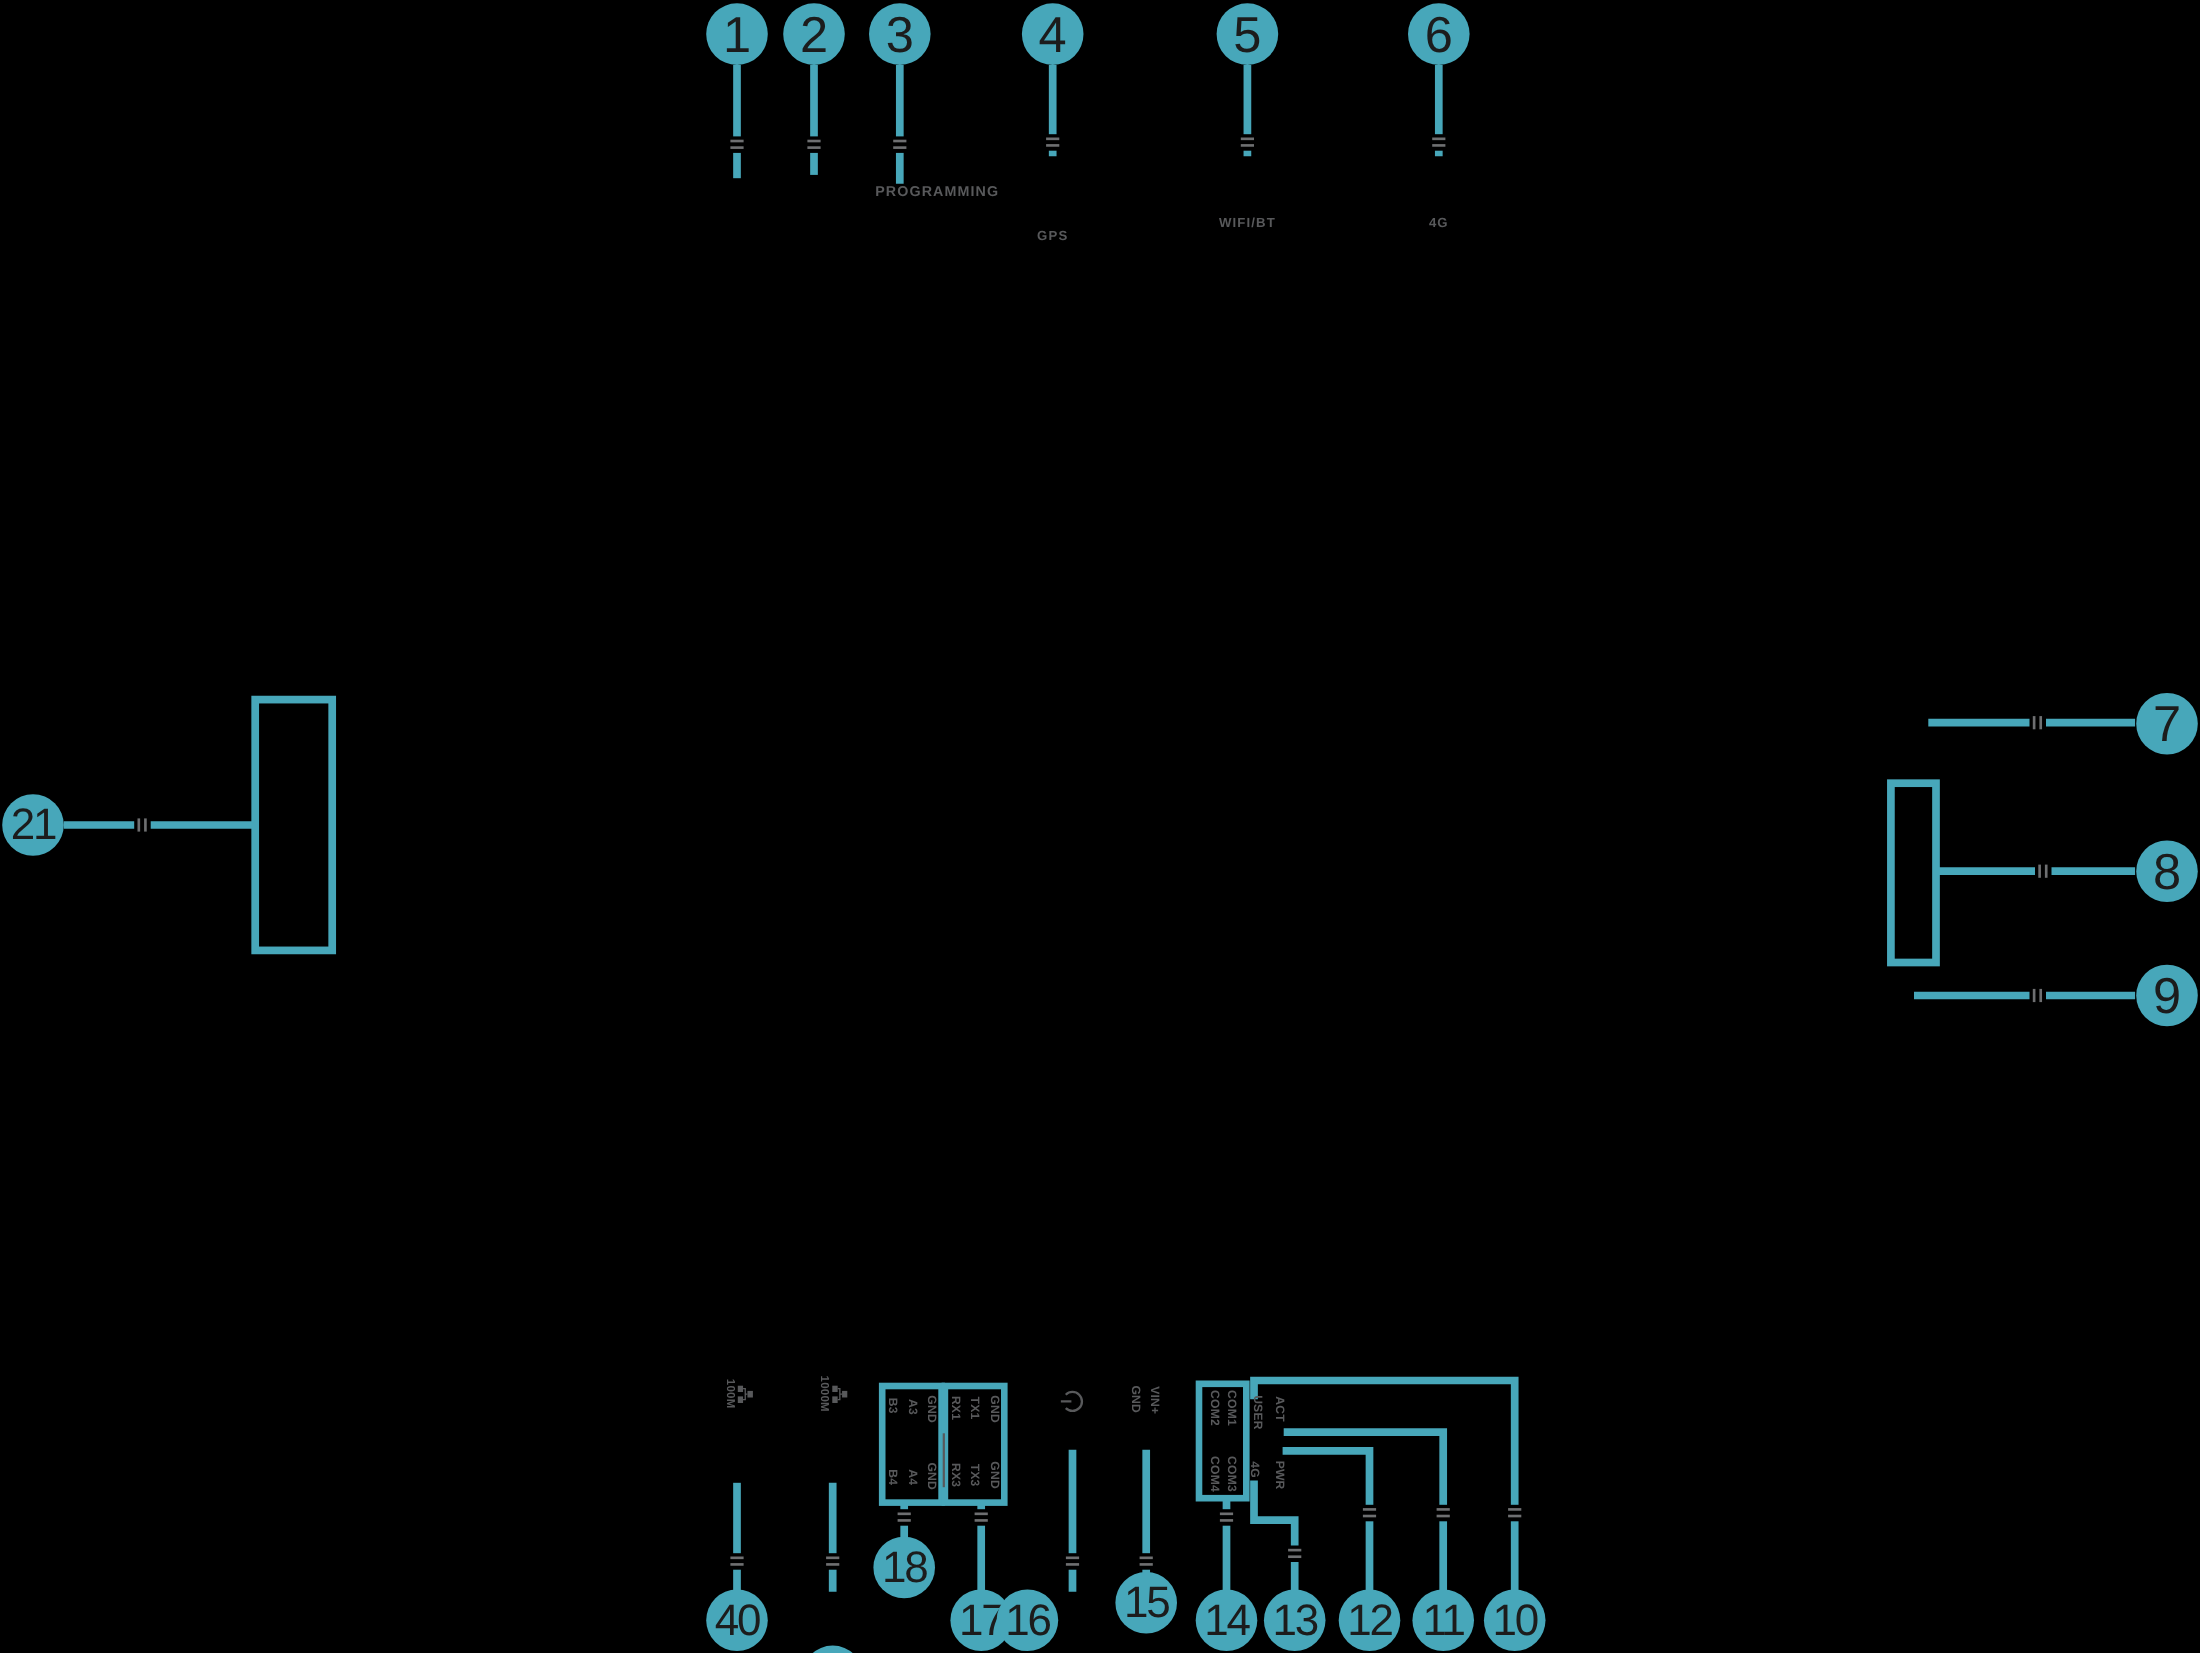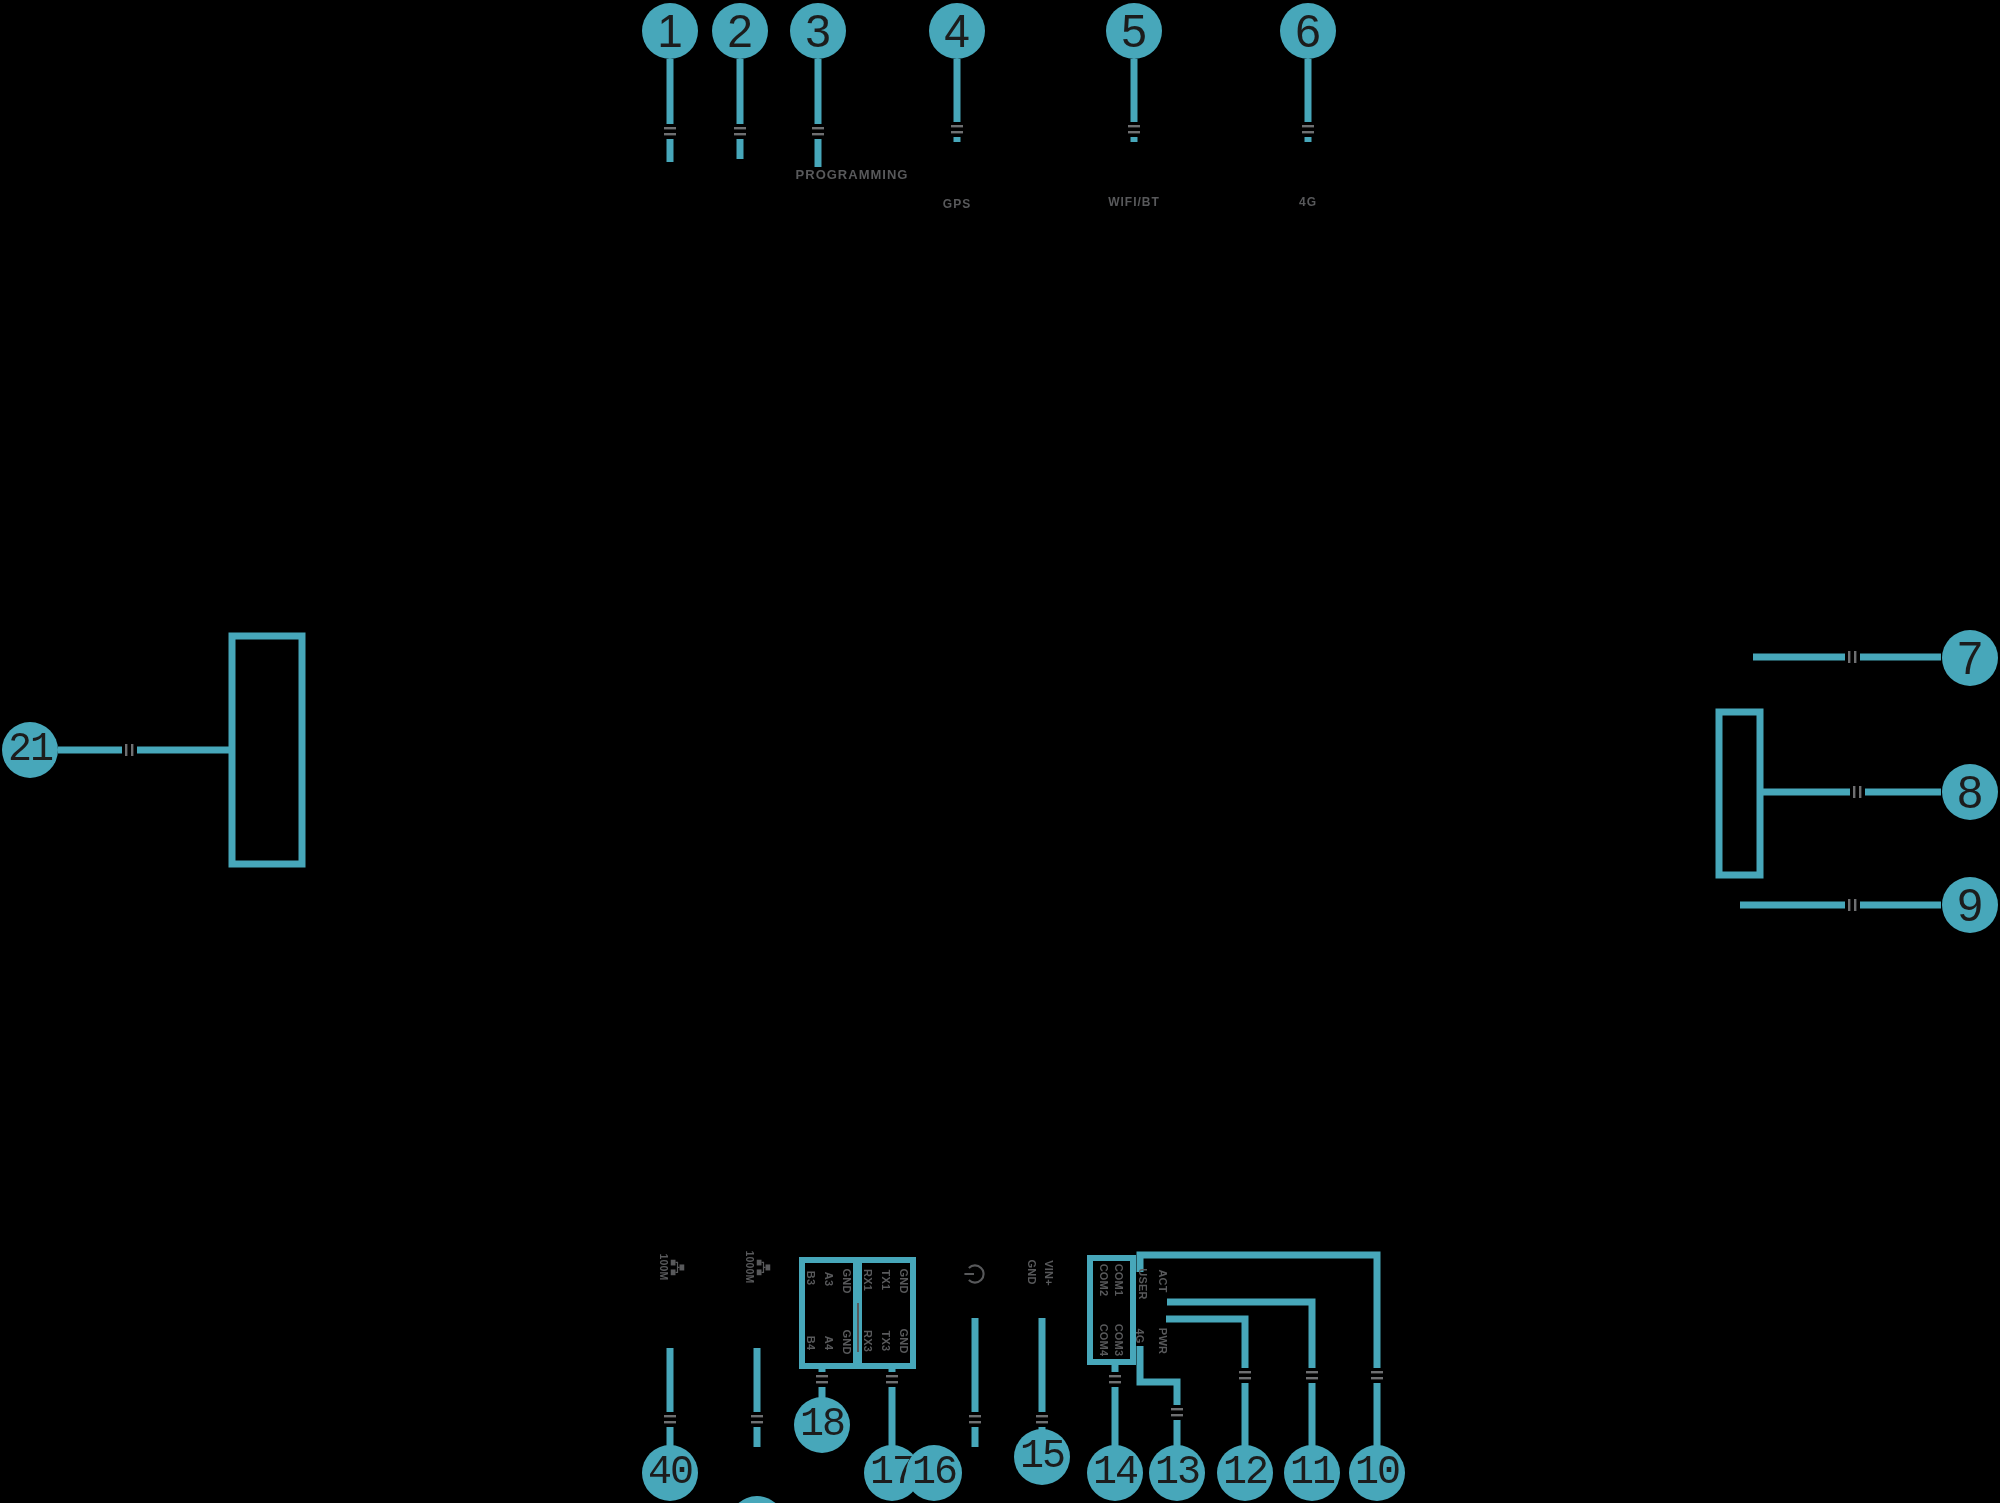--- a/index.html
+++ b/index.html
@@ -157,7 +157,7 @@
   <div class="callout two" style="left:1349px;top:1445px">10</div>
 
   <div class="hlabel big" style="left:816px;top:174px">PROGRAMMING</div>
-  <div class="hlabel" style="left:957px;top:204px">GPS</div>
+  <div class="hlabel" style="left:957px;top:214px">GPS</div>
   <div class="hlabel" style="left:1134px;top:202px">WIFI/BT</div>
   <div class="hlabel" style="left:1308px;top:202px">4G</div>
 

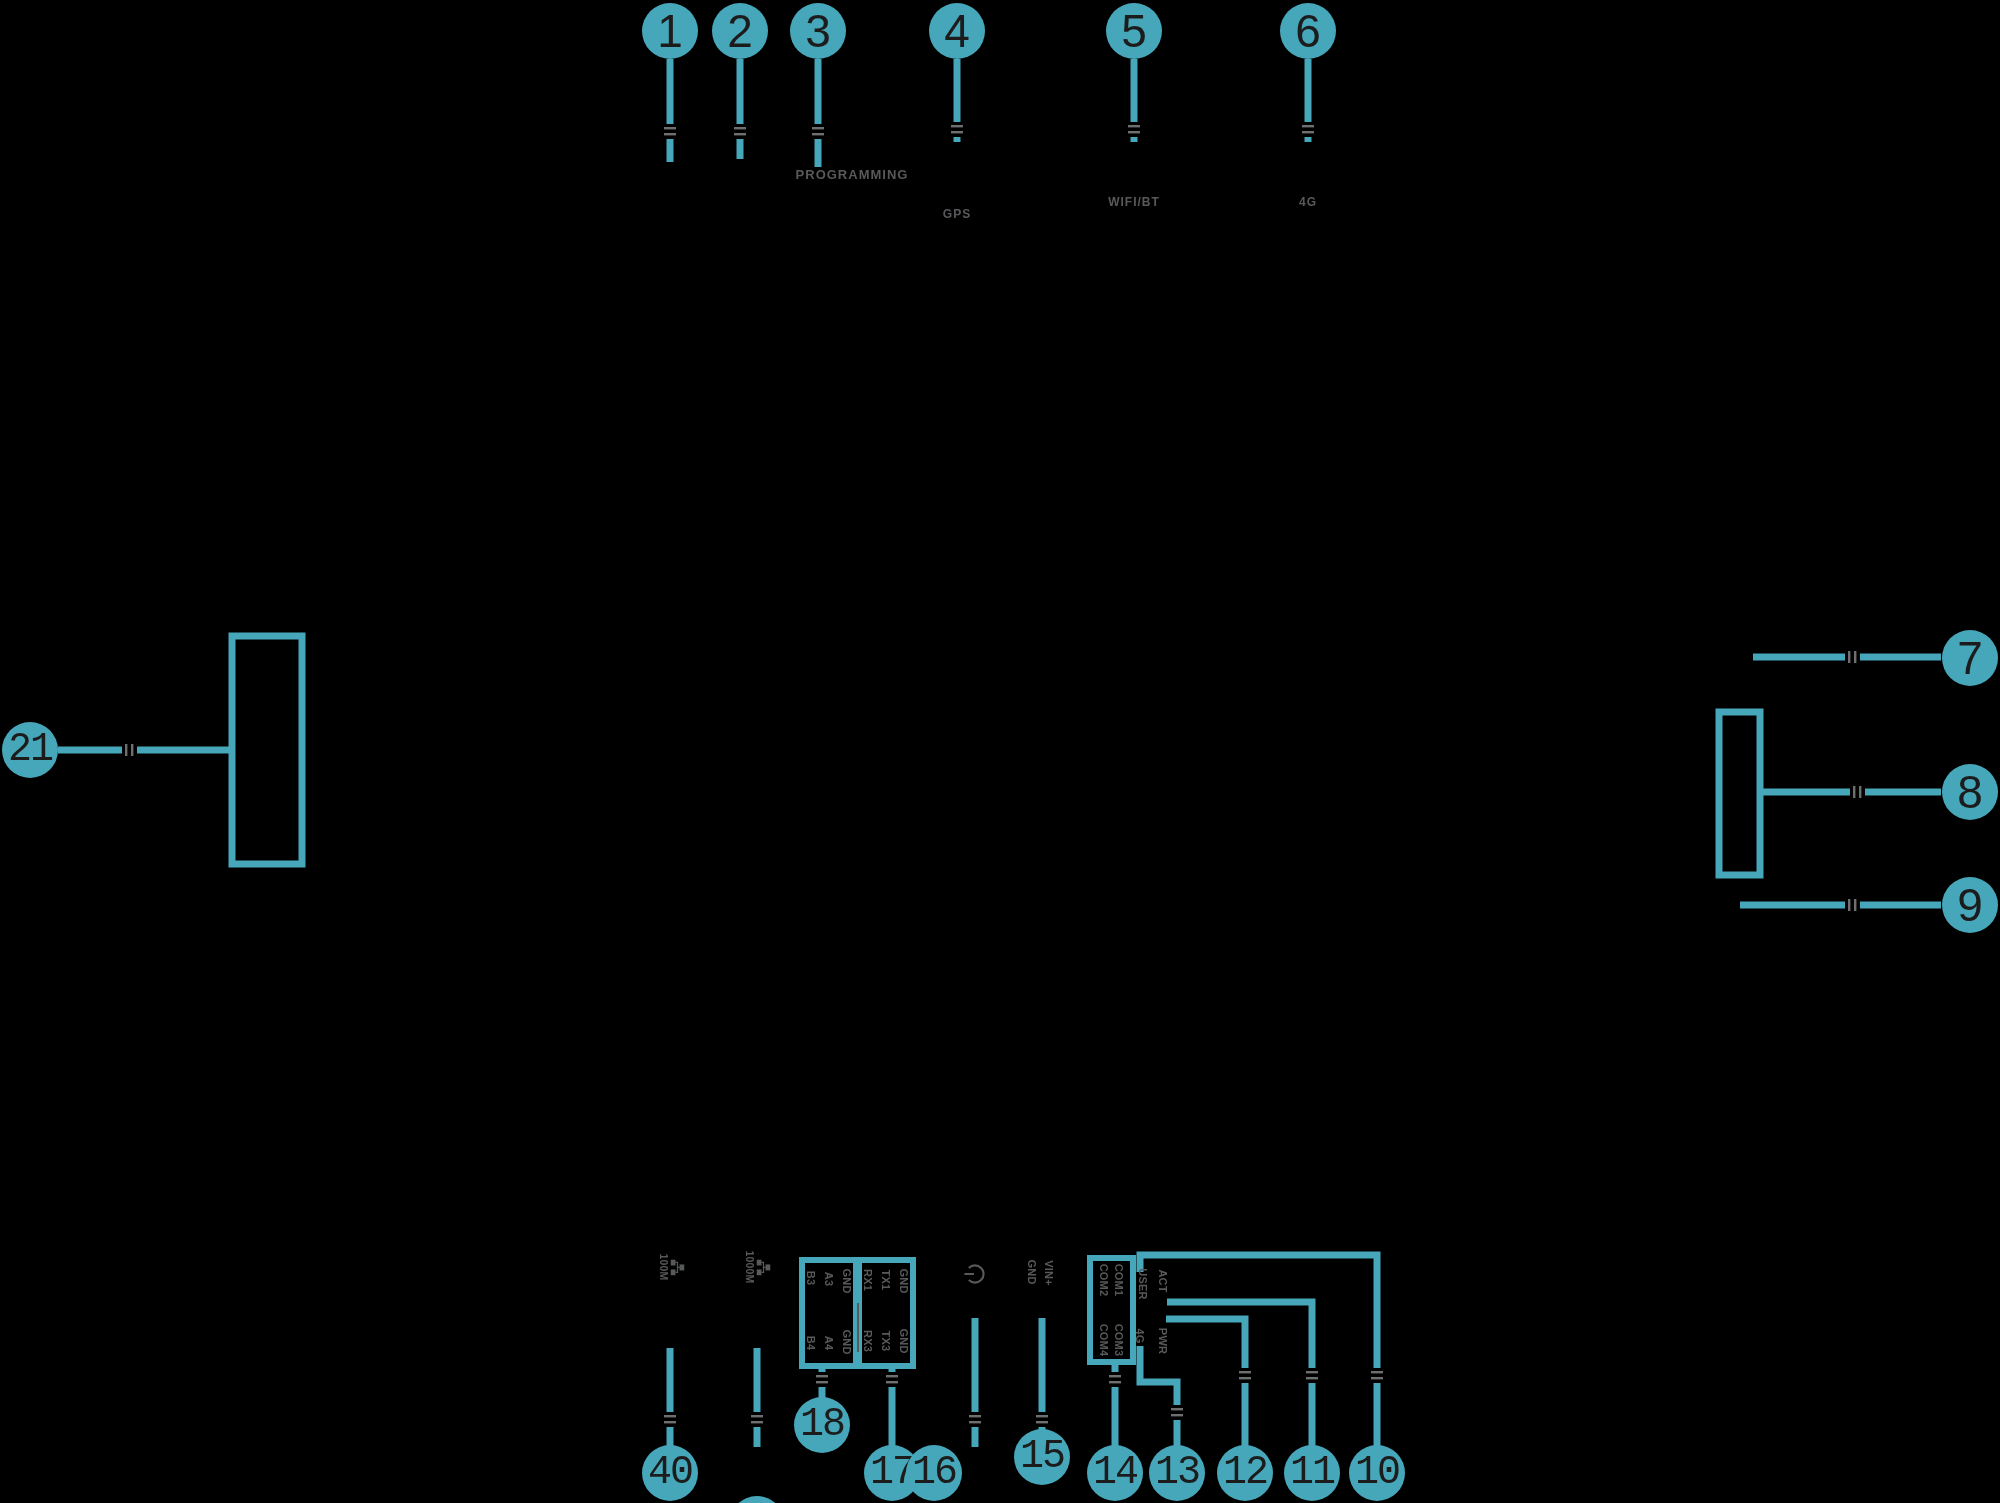--- a/index.html
+++ b/index.html
@@ -9,7 +9,7 @@
   .callout{position:absolute;width:56px;height:56px;border-radius:50%;
            background:#47A7BA;color:#1c1c1c;display:flex;align-items:center;justify-content:center;
            font-size:46px;font-weight:400;line-height:1;}
-  .callout.two{font-size:40px;letter-spacing:-2px;font-family:Liberation Mono, monospace;}
+  .callout.two{font-size:40px;letter-spacing:-2px;}
   .hlabel{position:absolute;transform:translate(-50%,-50%);color:#58595B;
           font-size:12px;font-weight:700;letter-spacing:1px;white-space:nowrap;}
   .hlabel.big{font-size:13px;margin-left:36px;}

